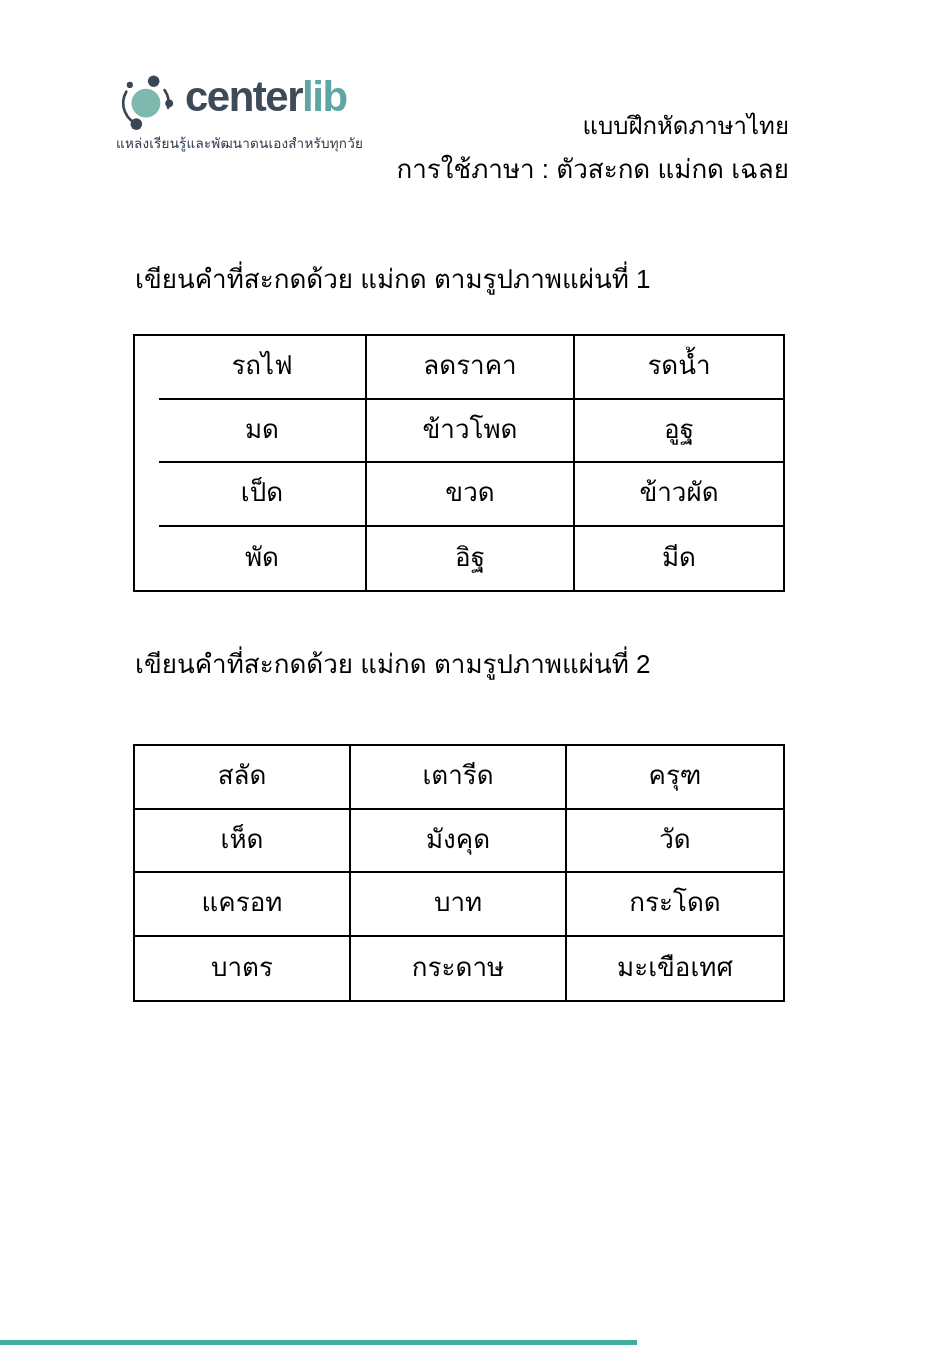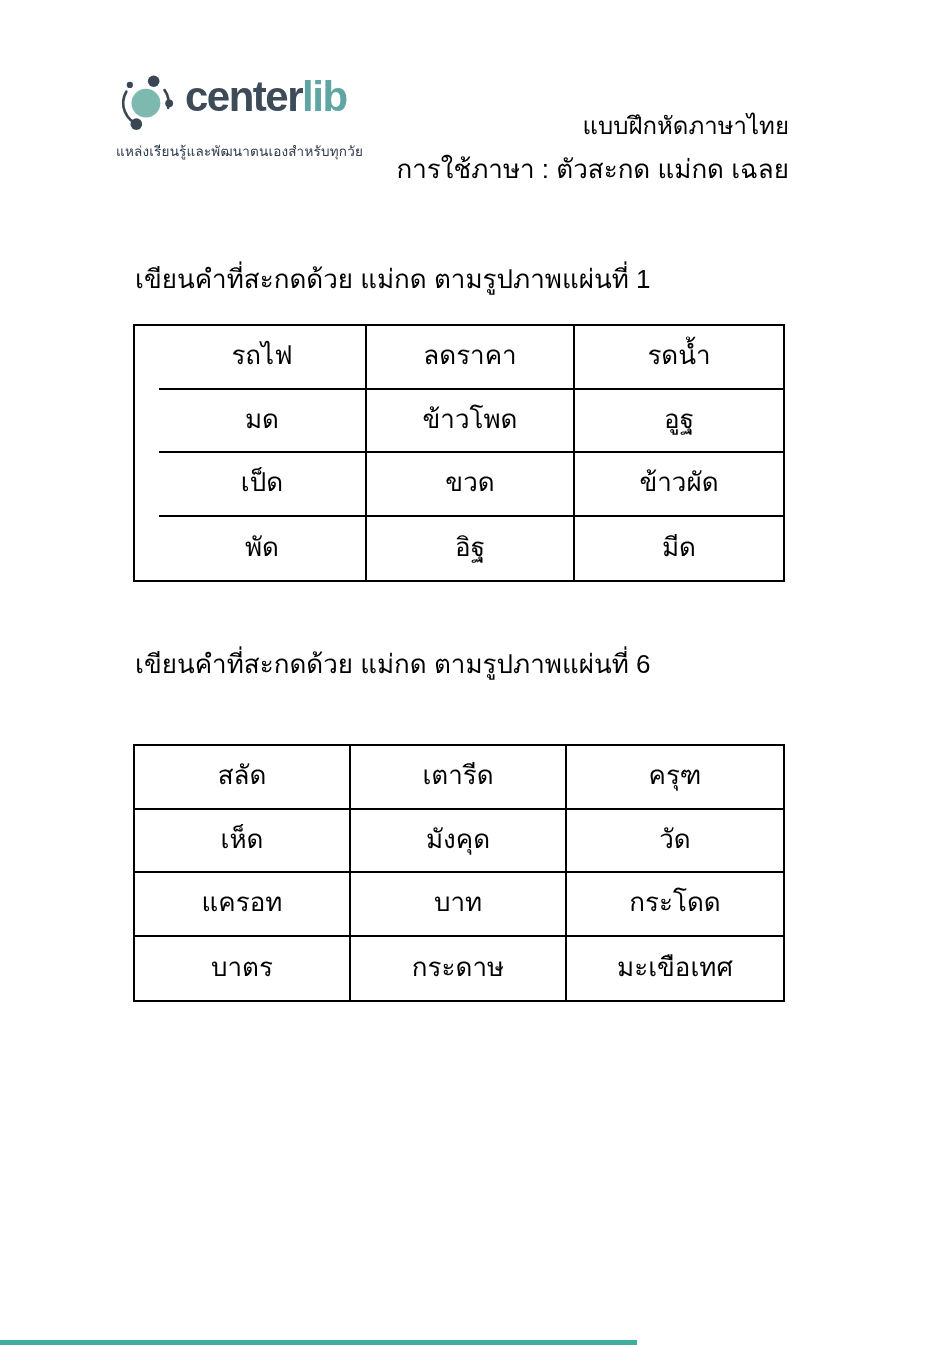--- a/index.html
+++ b/index.html
@@ -21,7 +21,7 @@
   .brand { font-size: 42px; font-weight: 700; letter-spacing: -1.5px; line-height: 1; margin-left: 5px; padding-bottom: 6px; }
   .brand-primary { color: #3d4a57; }
   .brand-secondary { color: #5fa5a4; }
-  .tagline { margin-top: 8px; font-size: 13.5px; color: #2f3b4c; letter-spacing: 0.2px; white-space: nowrap; }
+  .tagline { margin-top: 0; font-size: 13.5px; color: #2f3b4c; letter-spacing: 0.2px; white-space: nowrap; }
 
   
   .title-block { position: absolute; top: 110px; right: 162px; text-align: right; }

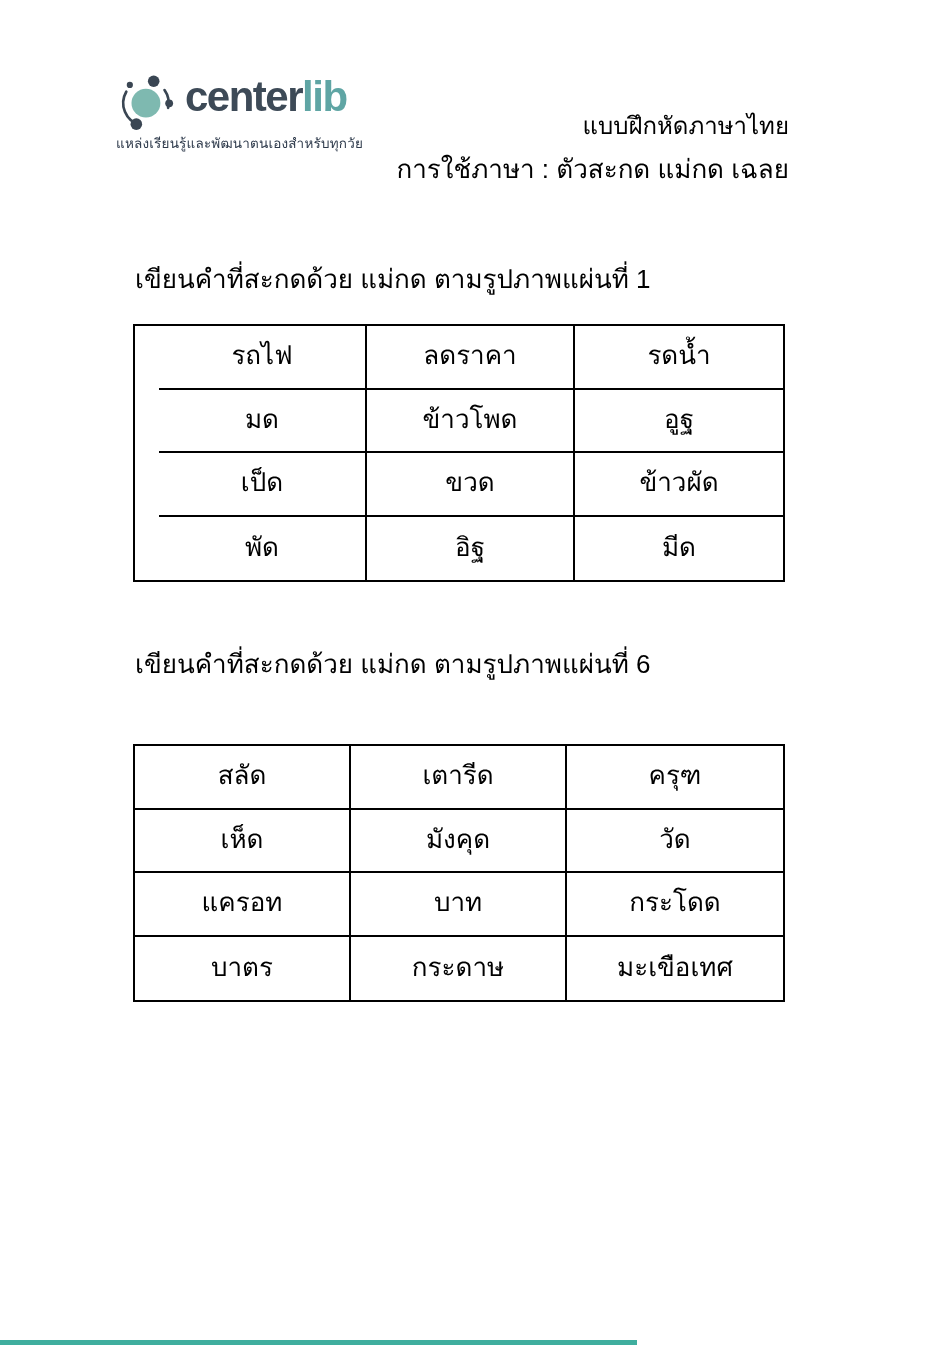--- a/index.html
+++ b/index.html
@@ -45,7 +45,7 @@
     grid-auto-rows: 1fr;
     background: #fff;
   }
-  .word-table.t1 { top: 324px; padding-left: 24px; }
+  .word-table.t1 { top: 334px; padding-left: 24px; }
   .word-table.t2 { top: 744px; }
   .cell {
     display: flex; align-items: center; justify-content: center;

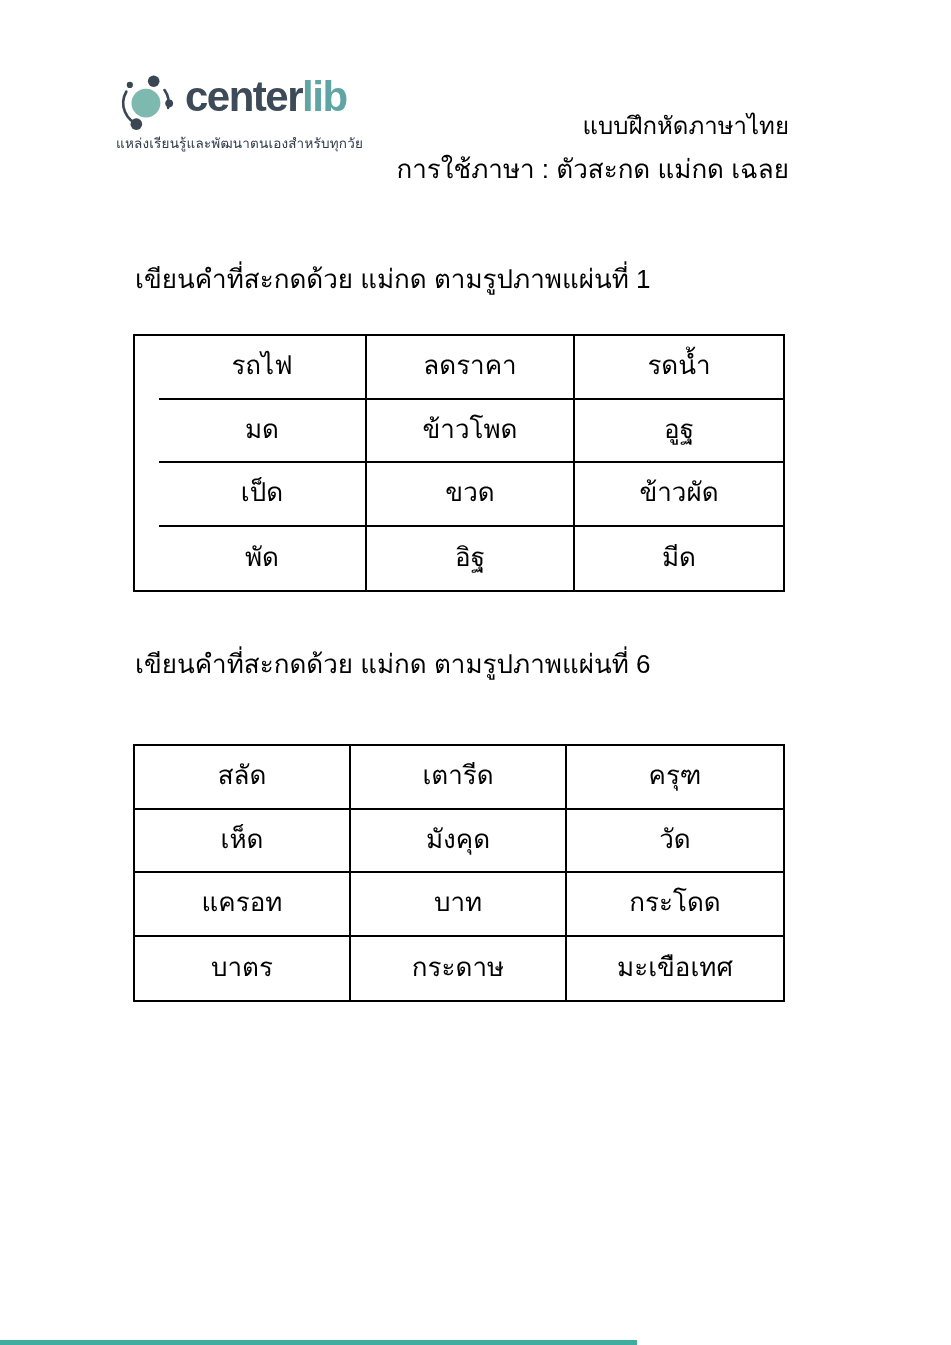--- a/index.html
+++ b/index.html
@@ -108,7 +108,7 @@
 
   <div class="section-head s2">
     <span>เขียนคำที่สะกดด้วย แม่กด ตามรูปภาพ</span>
-    <span>แผ่นที่ 6</span>
+    <span>แผ่นที่ 2</span>
   </div>
 
   <div class="word-table t2">

